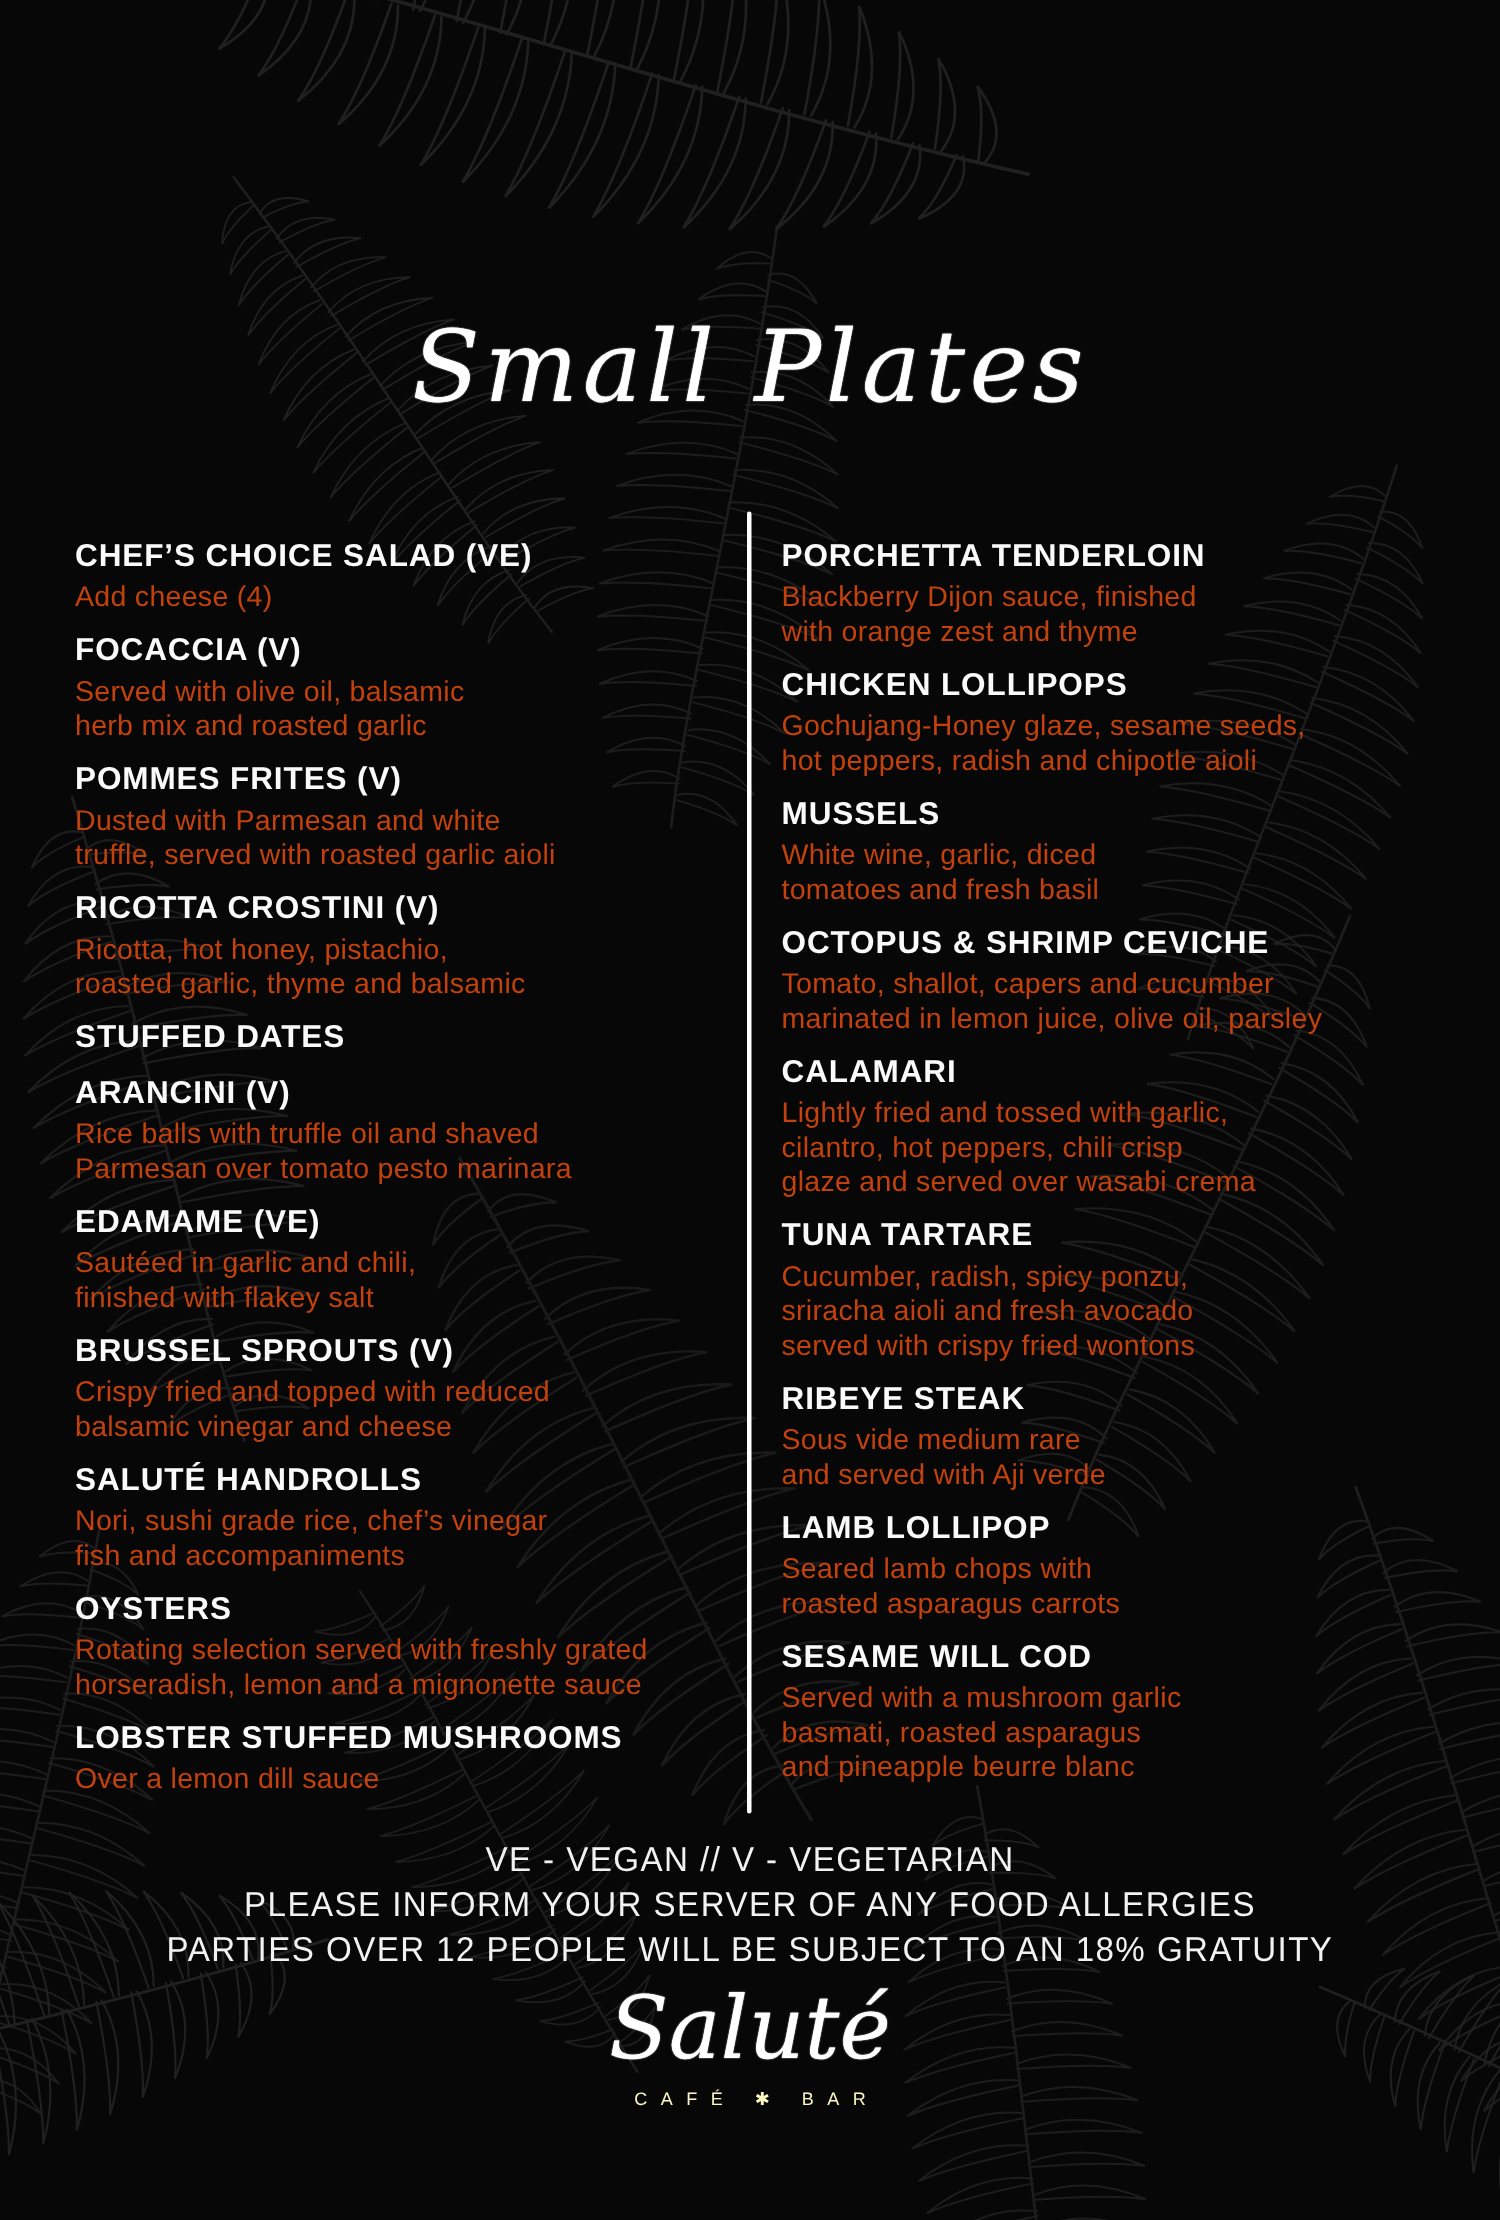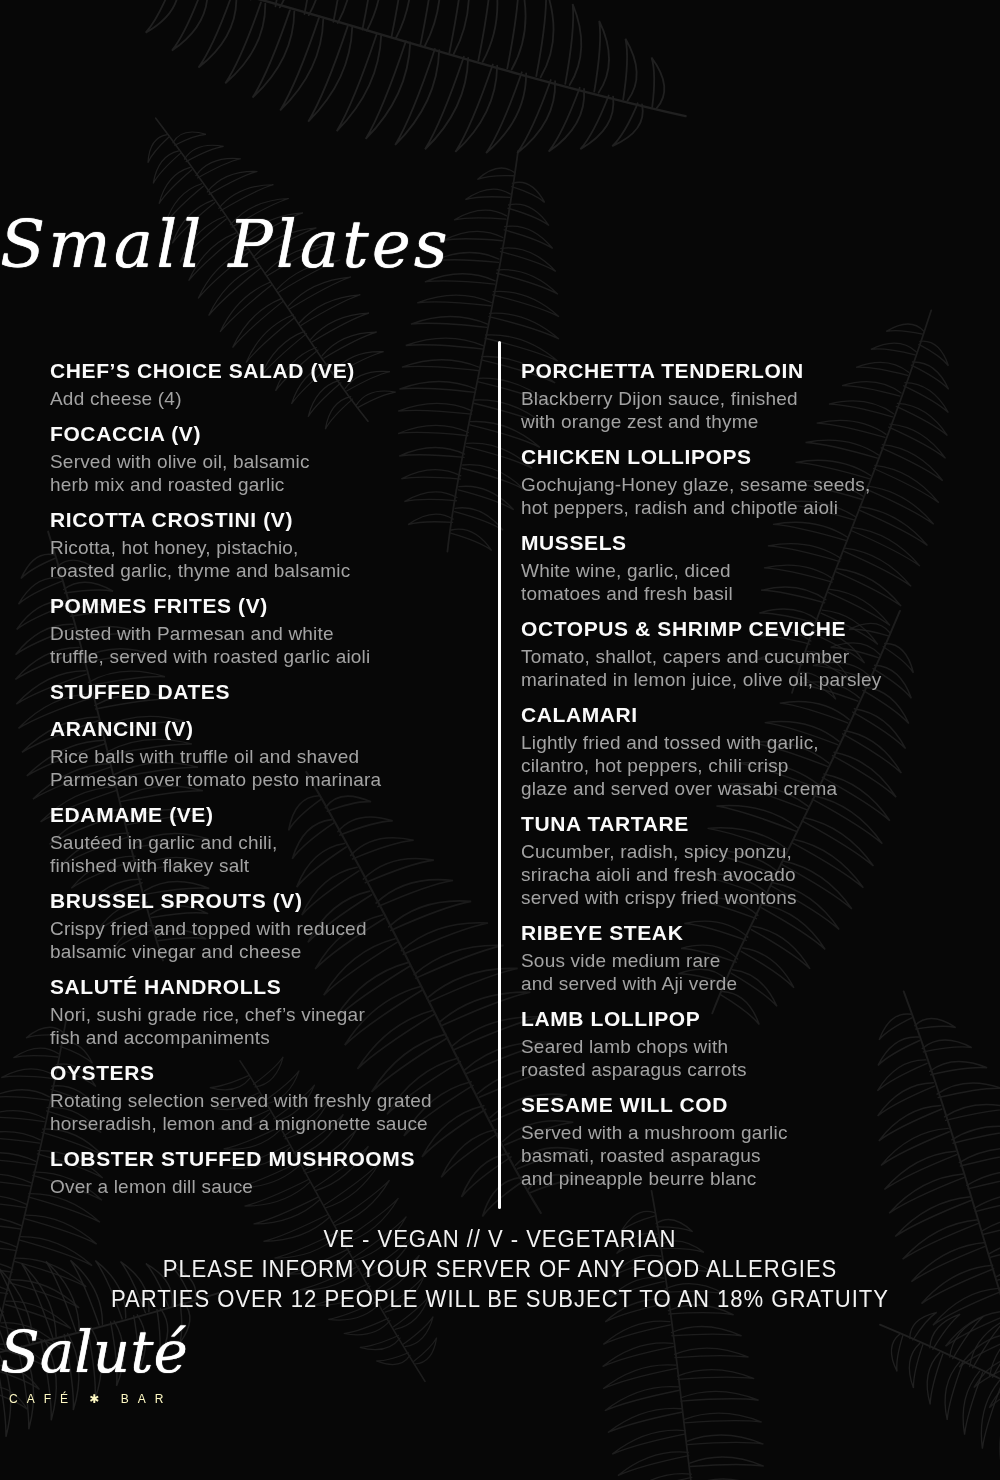--- a/index.html
+++ b/index.html
@@ -15,7 +15,7 @@
   
   .menu-title{
     position:absolute;top:206px;left:0;width:1000px;
-    text-align:left;
+    text-align:center;
     font-family:"DejaVu Serif",serif;font-style:italic;
     font-size:66px;letter-spacing:3px;color:#ffffff;
     text-shadow:0 0 1px #fff;

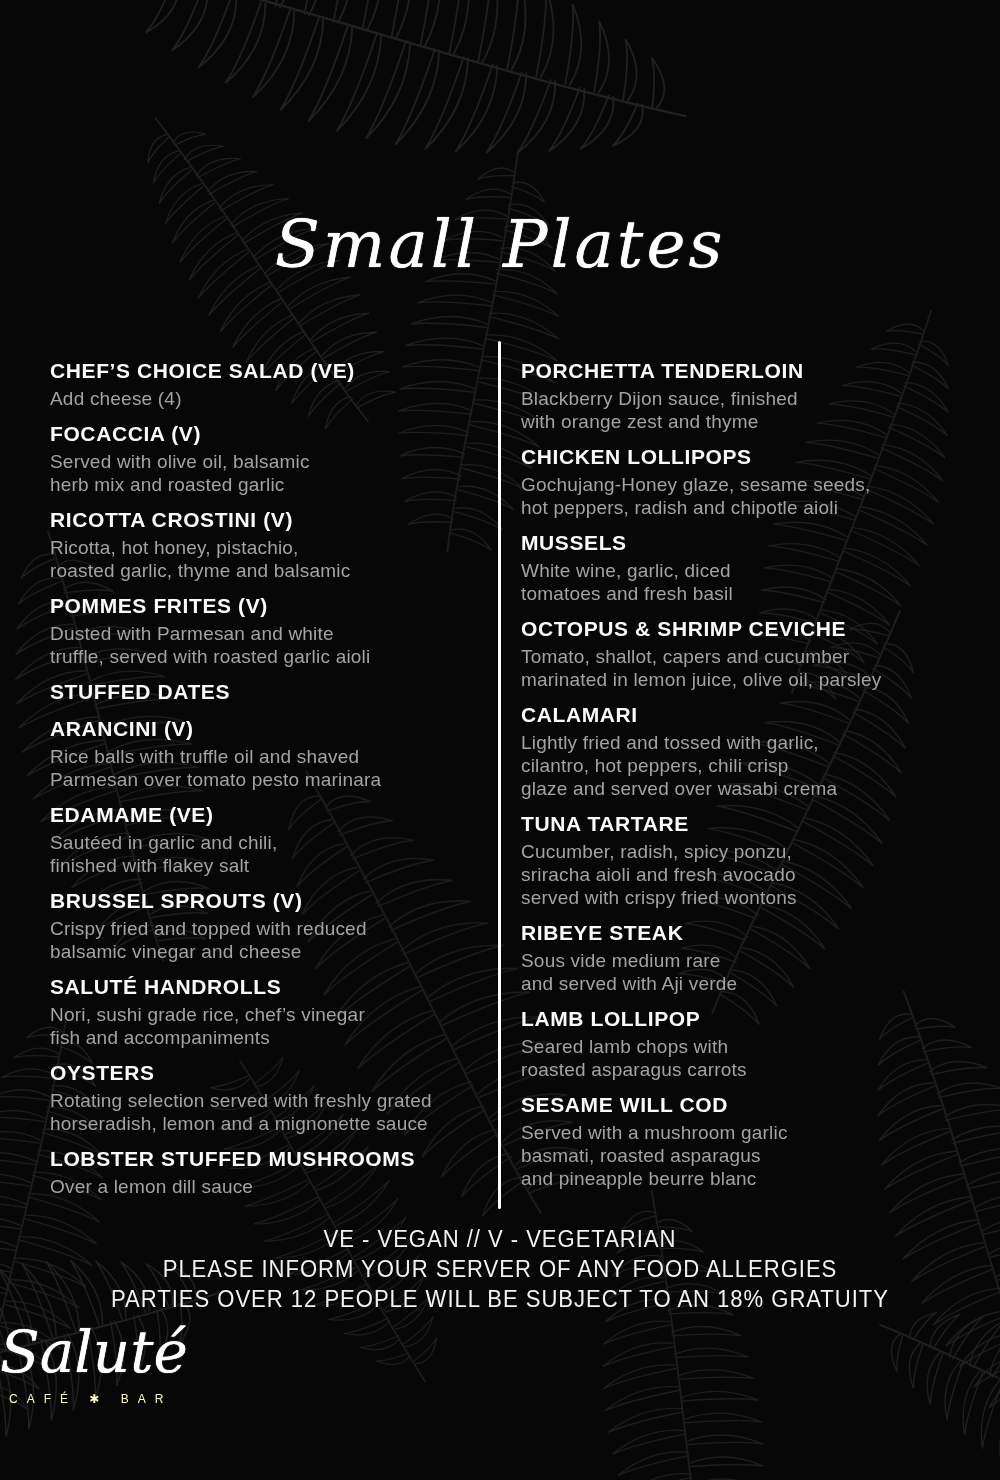--- a/index.html
+++ b/index.html
@@ -37,7 +37,7 @@
   }
   .item-desc{
     margin:0;font-size:19px;line-height:23px;
-    color:#a3a3a3;white-space:pre-line;letter-spacing:0.2px;
+    color:#c2410c;white-space:pre-line;letter-spacing:0.2px;
   }
 
   

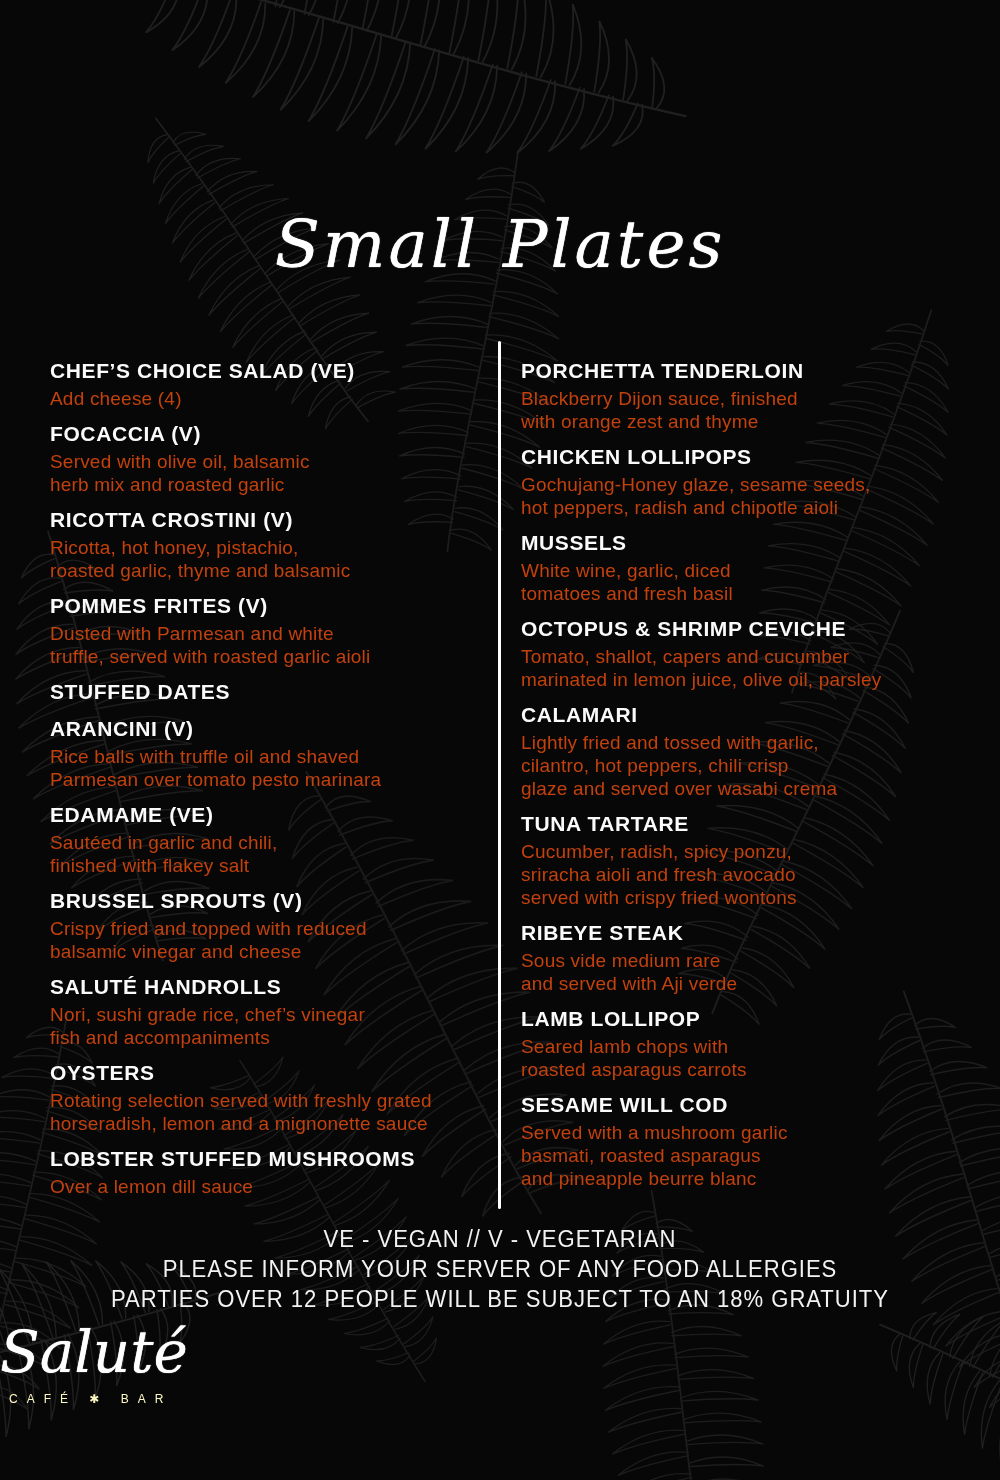--- a/index.html
+++ b/index.html
@@ -133,14 +133,14 @@
 herb mix and roasted garlic</p>
   </div>
   <div class="item">
+    <h3 class="item-name">POMMES FRITES (V)</h3>
+    <p class="item-desc">Dusted with Parmesan and white
+truffle, served with roasted garlic aioli</p>
+  </div>
+  <div class="item">
     <h3 class="item-name">RICOTTA CROSTINI (V)</h3>
     <p class="item-desc">Ricotta, hot honey, pistachio,
 roasted garlic, thyme and balsamic</p>
-  </div>
-  <div class="item">
-    <h3 class="item-name">POMMES FRITES (V)</h3>
-    <p class="item-desc">Dusted with Parmesan and white
-truffle, served with roasted garlic aioli</p>
   </div>
   <div class="item">
     <h3 class="item-name">STUFFED DATES</h3>

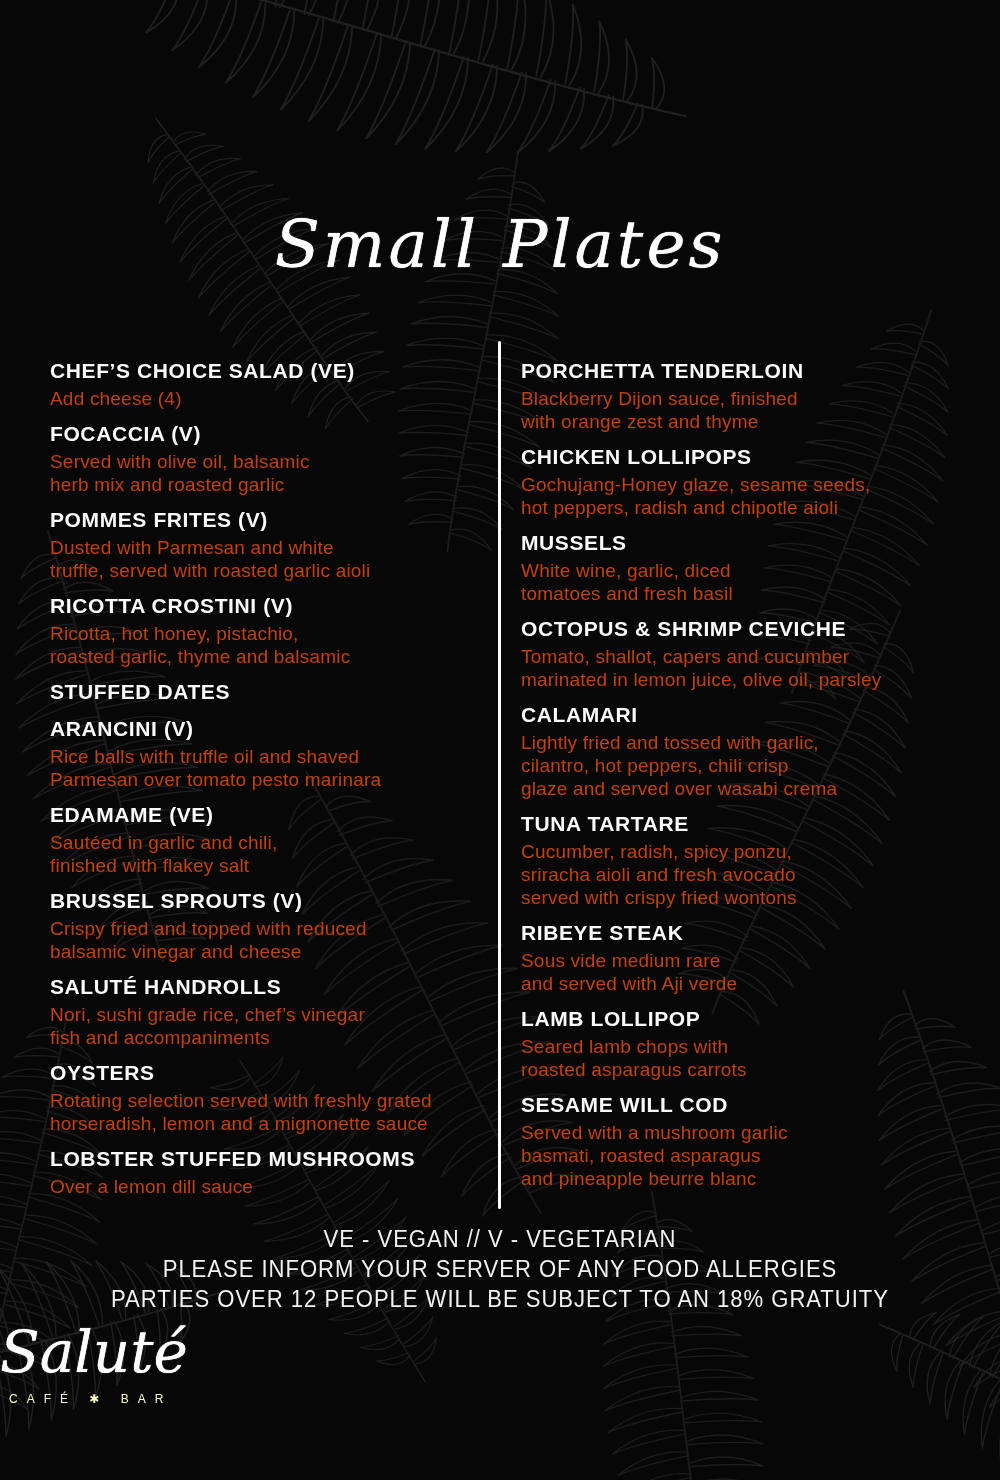--- a/index.html
+++ b/index.html
@@ -50,7 +50,7 @@
 
   
   .logo{
-    position:absolute;top:1312px;left:0;width:1000px;text-align:left;
+    position:absolute;top:1312px;left:0;width:1000px;text-align:center;
   }
   .logo-name{
     font-family:"DejaVu Serif",serif;font-style:italic;

